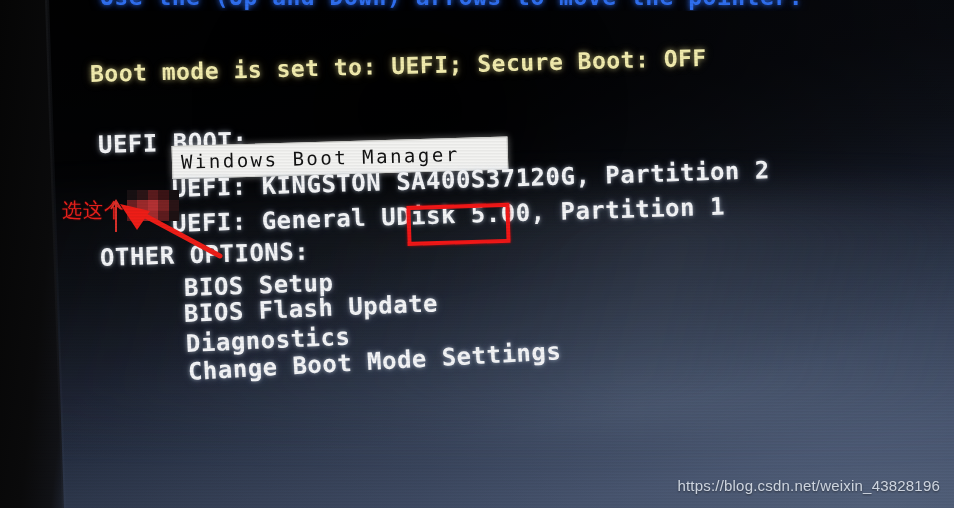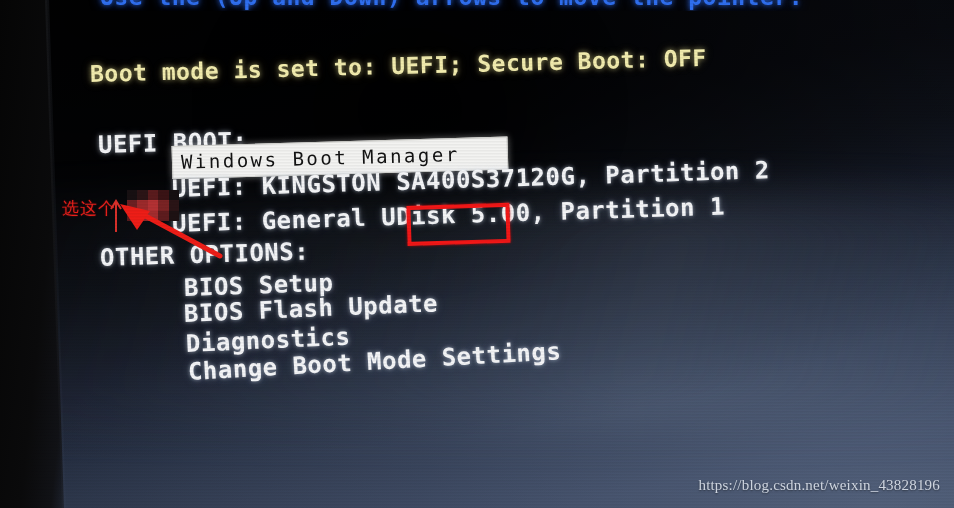--- a/index.html
+++ b/index.html
@@ -105,7 +105,7 @@
     color:#e8201b;
     font-family:"DejaVu Sans", sans-serif;
     font-weight:400;
-    font-size:17px;
+    font-size:20px;
     letter-spacing:1px;
     text-shadow:0 0 2px rgba(230,20,20,.5);
   }

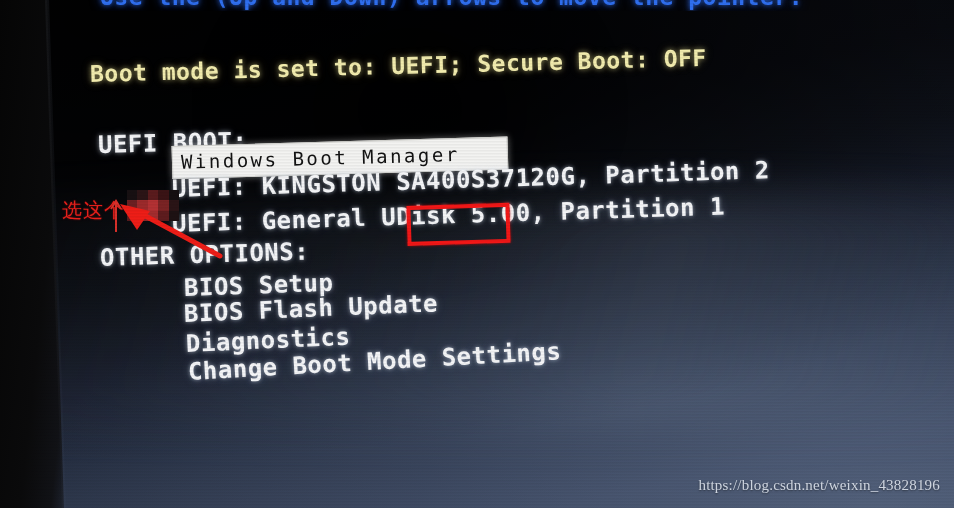--- a/index.html
+++ b/index.html
@@ -124,7 +124,7 @@
     position:absolute;right:14px;bottom:14px;
     color:#dfe5ee;
     opacity:.88;
-    font-family:Liberation Serif, serif;
+    font-family:Liberation Sans, sans-serif;
     font-size:15px;
     letter-spacing:.2px;
     text-shadow:0 1px 2px rgba(0,0,0,.55);

